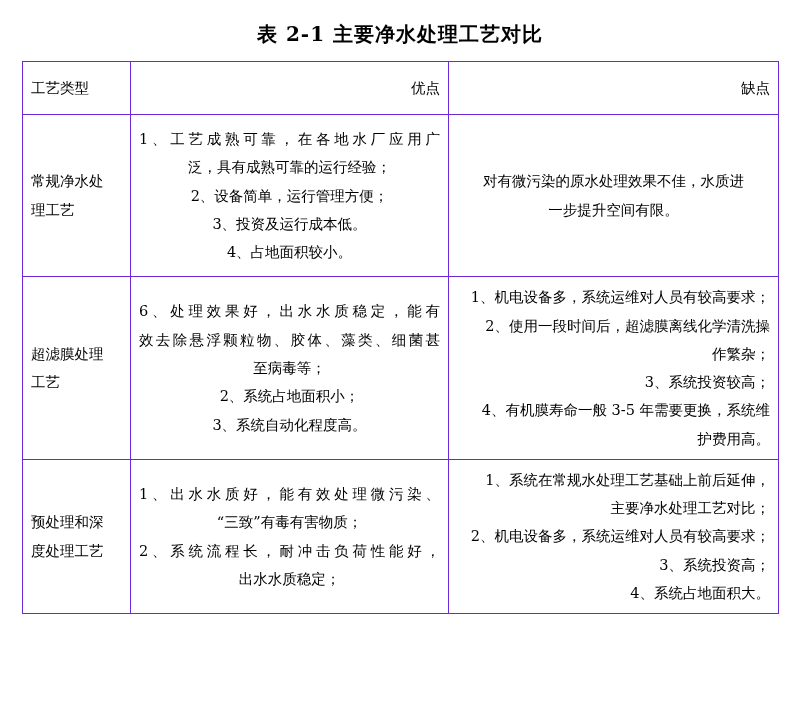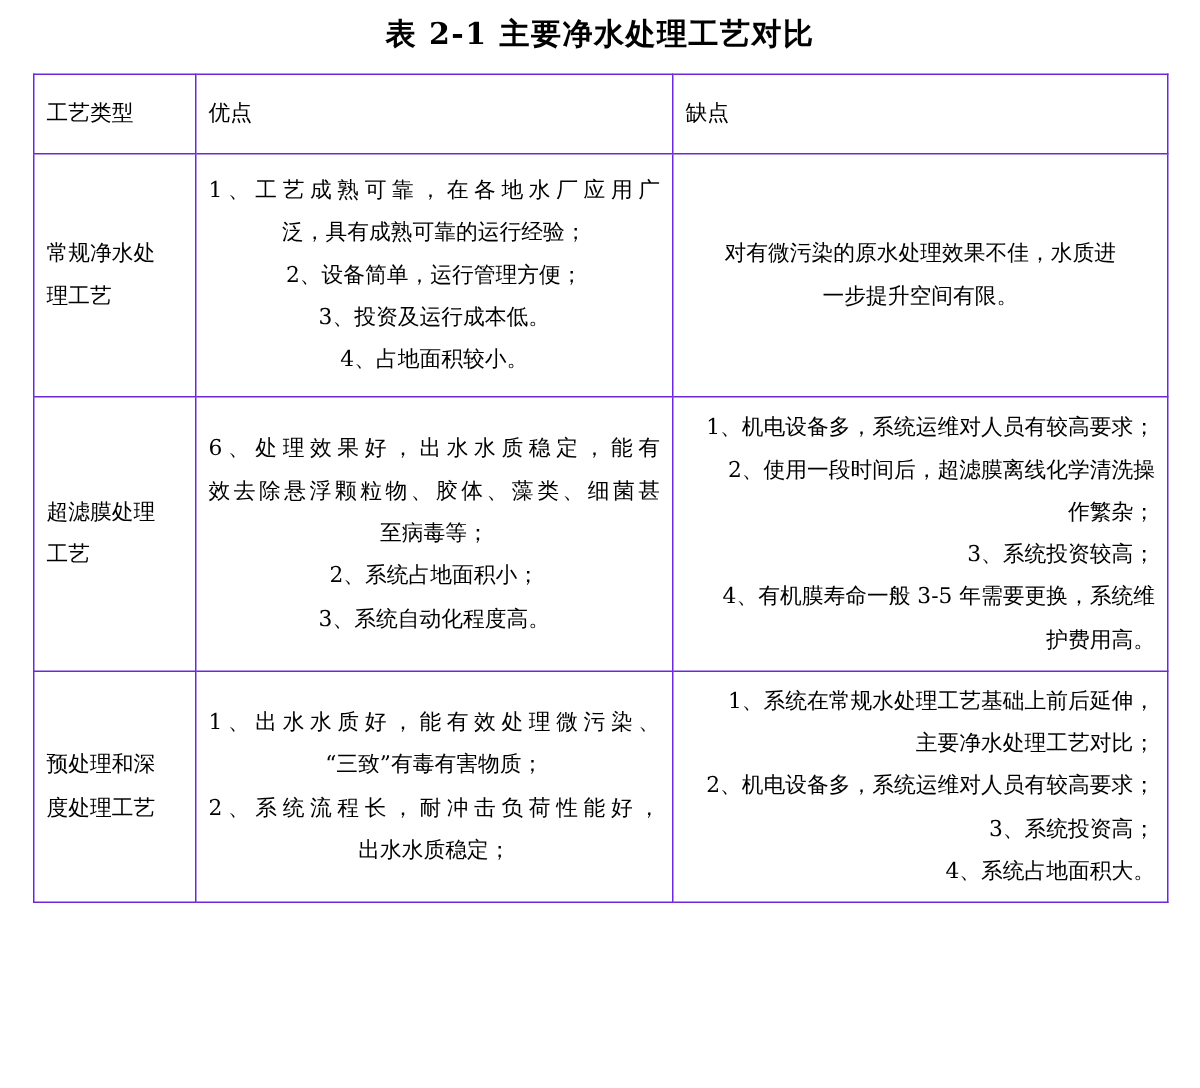--- a/index.html
+++ b/index.html
@@ -19,7 +19,7 @@
     width: 800px;
     height: 663px;
     box-sizing: border-box;
-    padding: 0 22px;
+    padding: 12px 22px;
   }
   .doc-title {
     text-align: center;

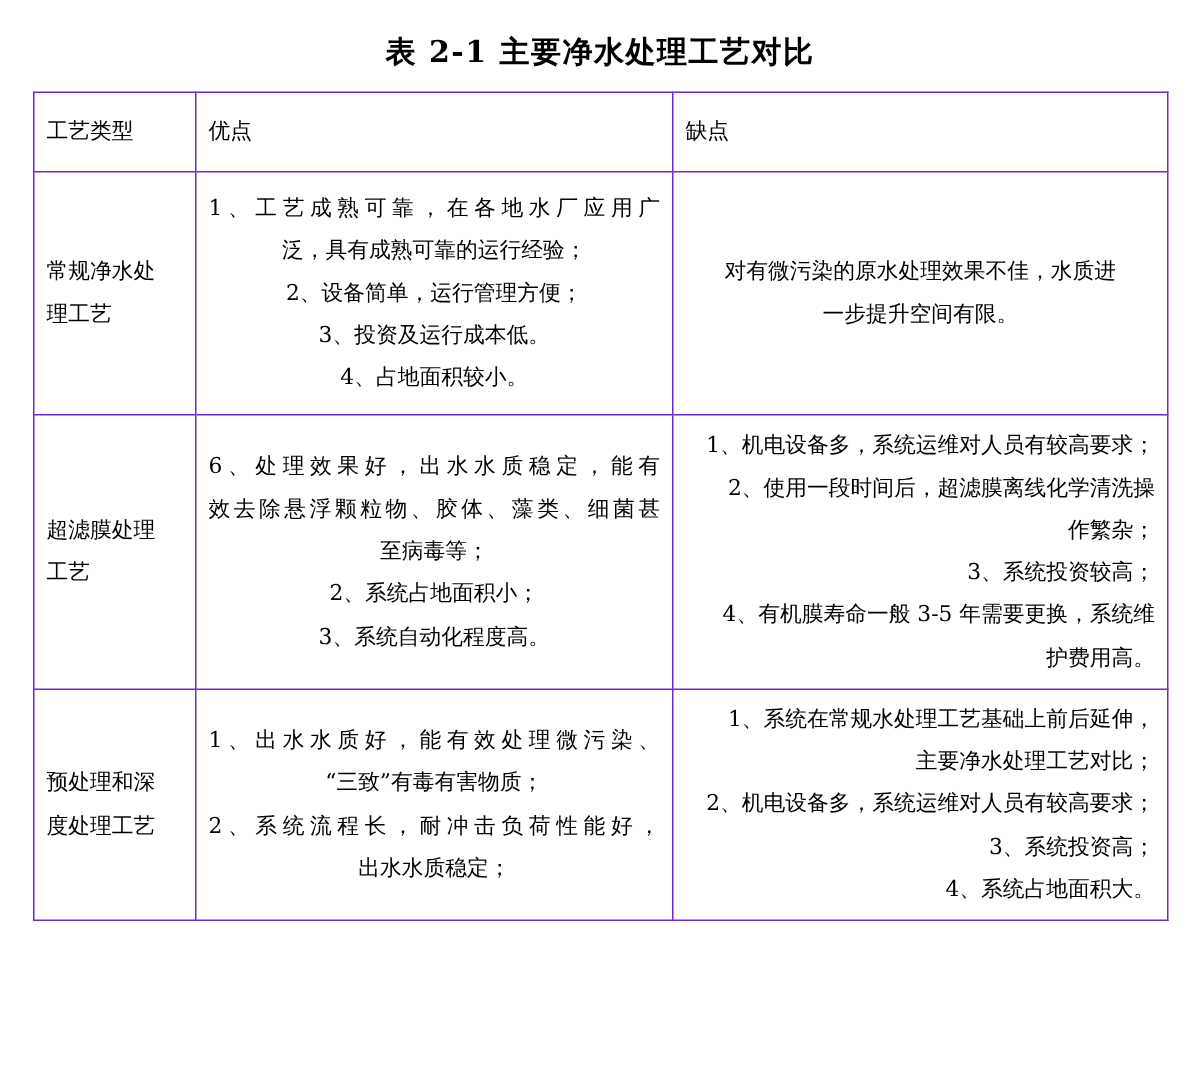--- a/index.html
+++ b/index.html
@@ -49,7 +49,7 @@
   .col-con  { width: 330px; }
 
   thead td {
-    text-align: left;
+    text-align: right;
     height: 40px;
     padding: 4px 8px;
   }

